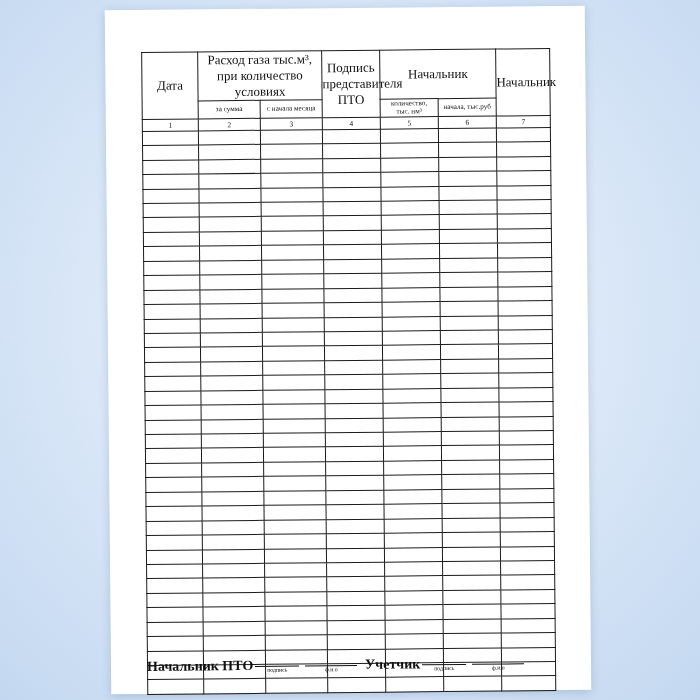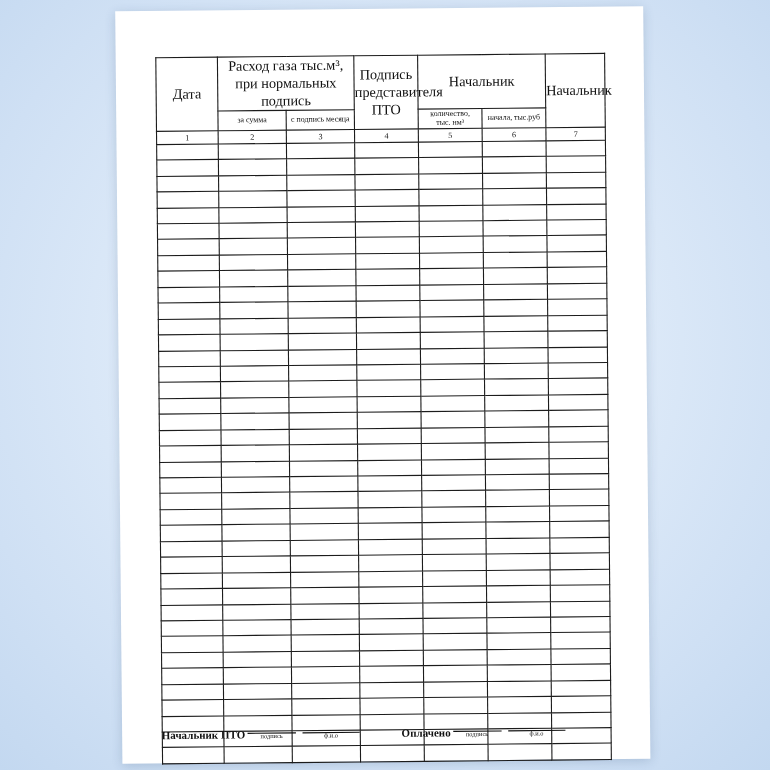--- a/index.html
+++ b/index.html
@@ -142,7 +142,7 @@
           <td rowspan="2">Дата</td>
           <td colspan="2">
             <div>Расход газа тыс.м³,</div>
-            <div>при нормальных подпись</div>
+            <div>при количество условиях</div>
           </td>
           <td rowspan="2">
             <div>Подпись</div>

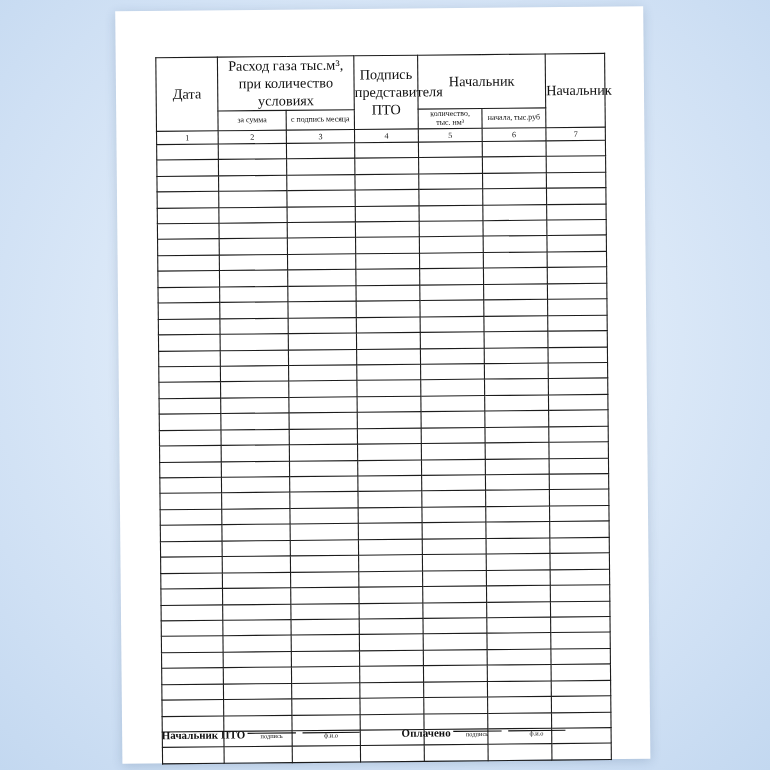--- a/index.html
+++ b/index.html
@@ -154,7 +154,7 @@
         </tr>
         <tr class="hdr-sub">
           <td>за сумма</td>
-          <td>с подпись месяца</td>
+          <td>с начала месяца</td>
           <td>
             <div>количество,</div>
             <div>тыс. нм³</div>

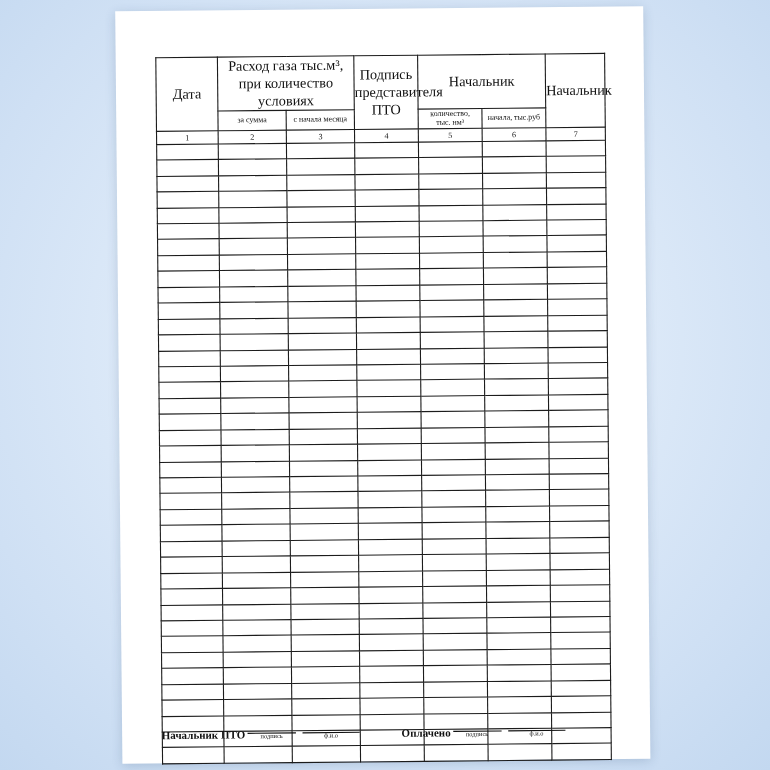--- a/index.html
+++ b/index.html
@@ -94,7 +94,7 @@
   .sig-left { left: 0px; top: 0px; }
   .sig-right { left: 218px; top: 0px; }
   .role {
-    font-size: 10px;
+    font-size: 14px;
     font-weight: bold;
     margin-right: 2px;
   }

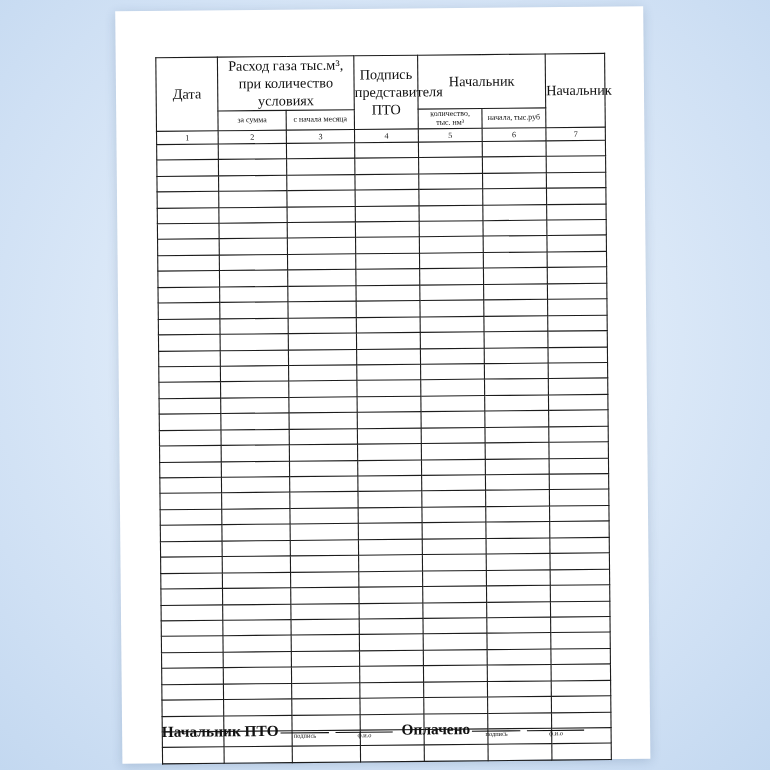--- a/index.html
+++ b/index.html
@@ -540,7 +540,7 @@
       </span>
     </div>
     <div class="sig-group sig-right">
-      <span class="role">Оплачено</span>
+      <span class="role">Учетчик</span>
       <span class="sig-slot">
         <span class="sig-line"></span>
         <span class="sig-cap">подпись</span>

